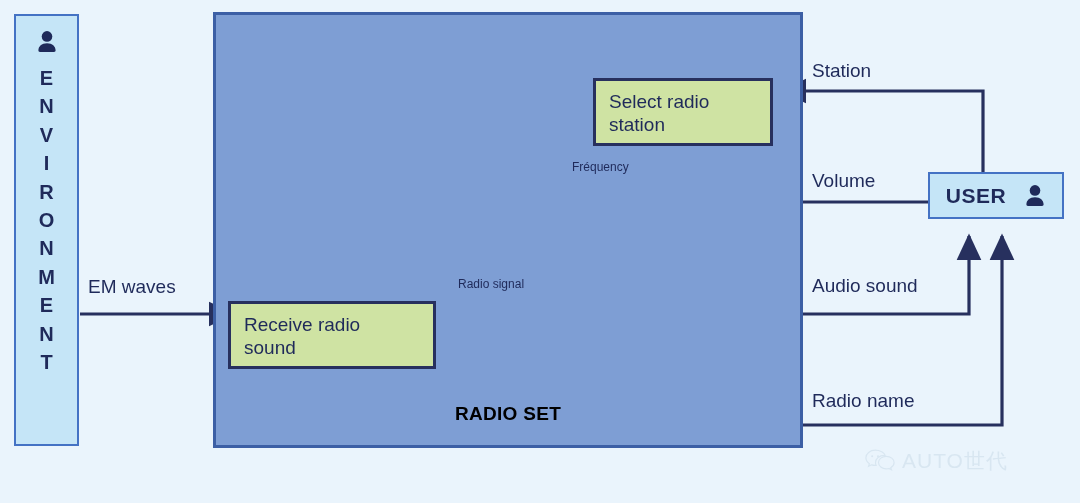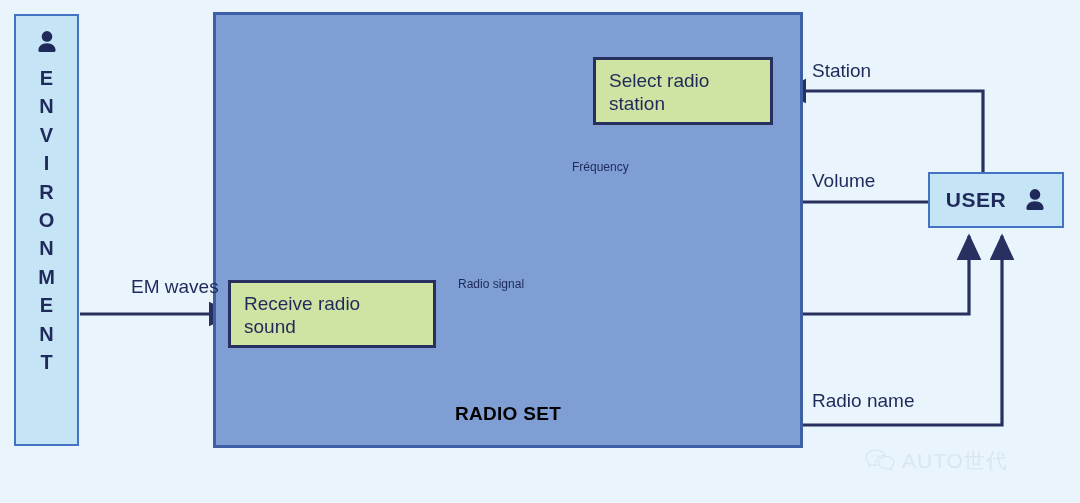--- a/index.html
+++ b/index.html
@@ -79,6 +79,7 @@
     font-size: 19px;
     line-height: 1.22;
     padding: 9px 0 16px 13px;
+    margin-top: 21px;
   }
   #proc-receive { left: 228px; top: 280px; width: 208px; height: 68px; }
   #proc-select  { left: 593px; top: 57px;  width: 180px; height: 68px; }

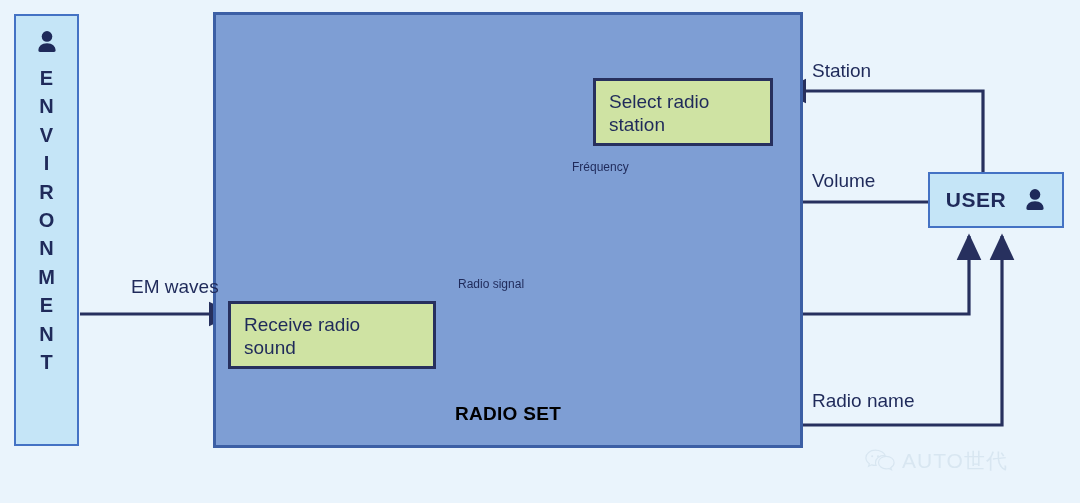--- a/index.html
+++ b/index.html
@@ -89,7 +89,7 @@
   #user-box {
     position: absolute;
     left: 928px; top: 172px;
-    width: 136px; height: 56px;
+    width: 136px; height: 47px;
     background: #c5e5f7;
     border: 2px solid #4472c4;
     box-sizing: border-box;

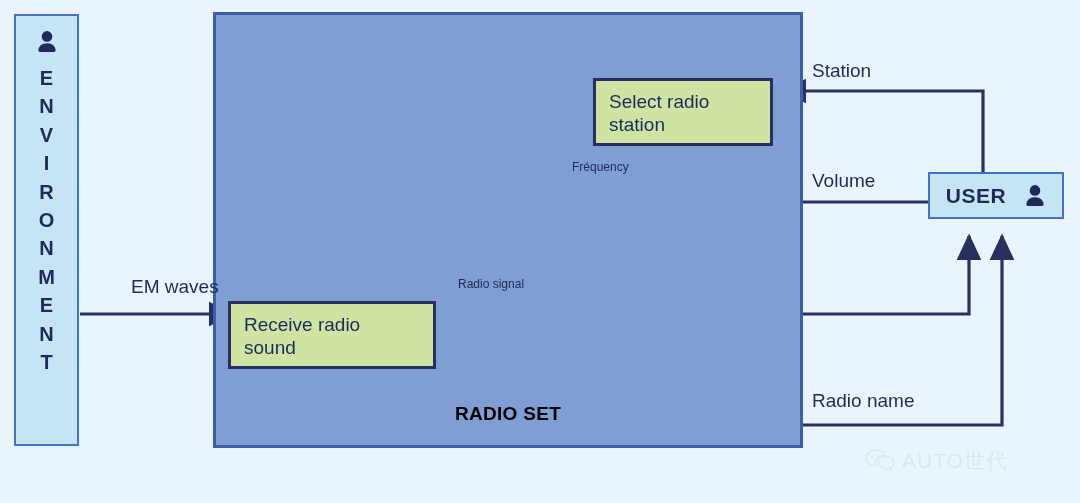--- a/index.html
+++ b/index.html
@@ -113,7 +113,7 @@
     white-space: nowrap;
   }
   .elabel.small { font-size: 12px; }
-  #lbl-em      { left: 88px;  top: 276px; margin-left: 43px; }
+  #lbl-em      { left: 88px;  top: 276px; }
   #lbl-radsig  { left: 458px; top: 277px; }
   #lbl-freq    { left: 572px; top: 160px; }
   #lbl-station { left: 812px; top: 60px; }

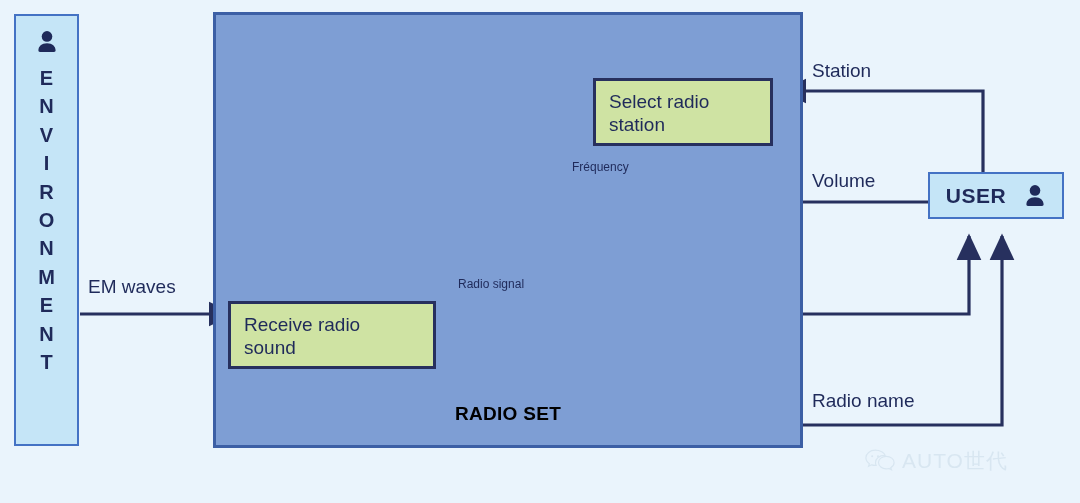--- a/index.html
+++ b/index.html
@@ -213,6 +213,7 @@
   <div class="elabel small" id="lbl-freq">Fréquency</div>
   <div class="elabel" id="lbl-station">Station</div>
   <div class="elabel" id="lbl-volume">Volume</div>
+  <div class="elabel" id="lbl-audio">Audio sound</div>
   <div class="elabel" id="lbl-radname">Radio name</div>
 
   <div id="watermark">

